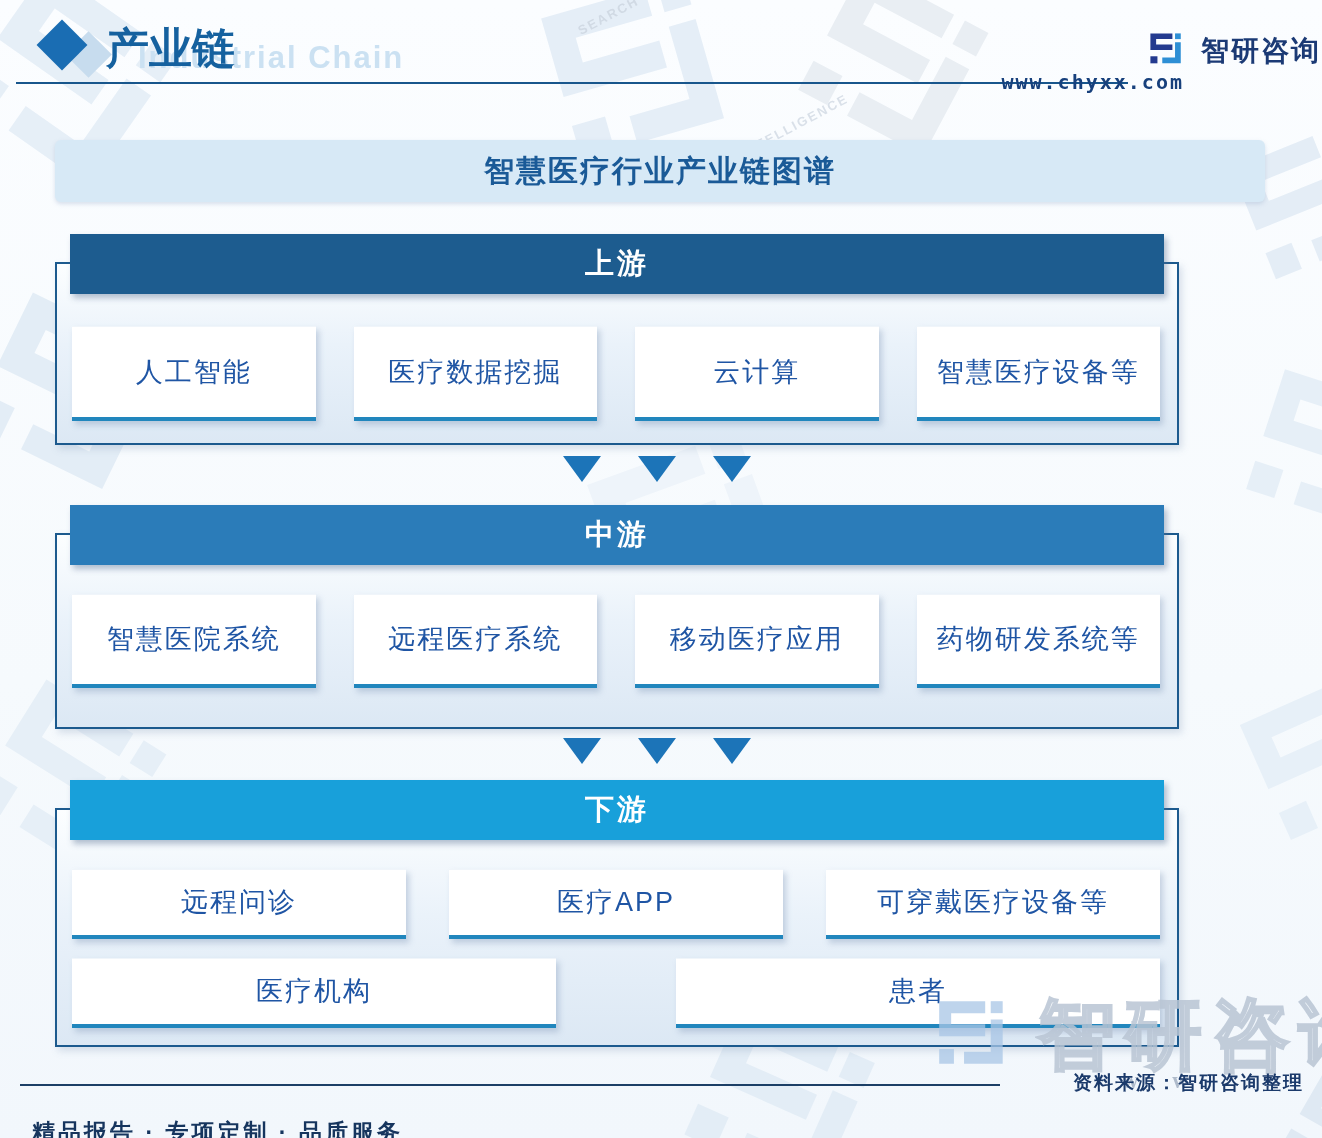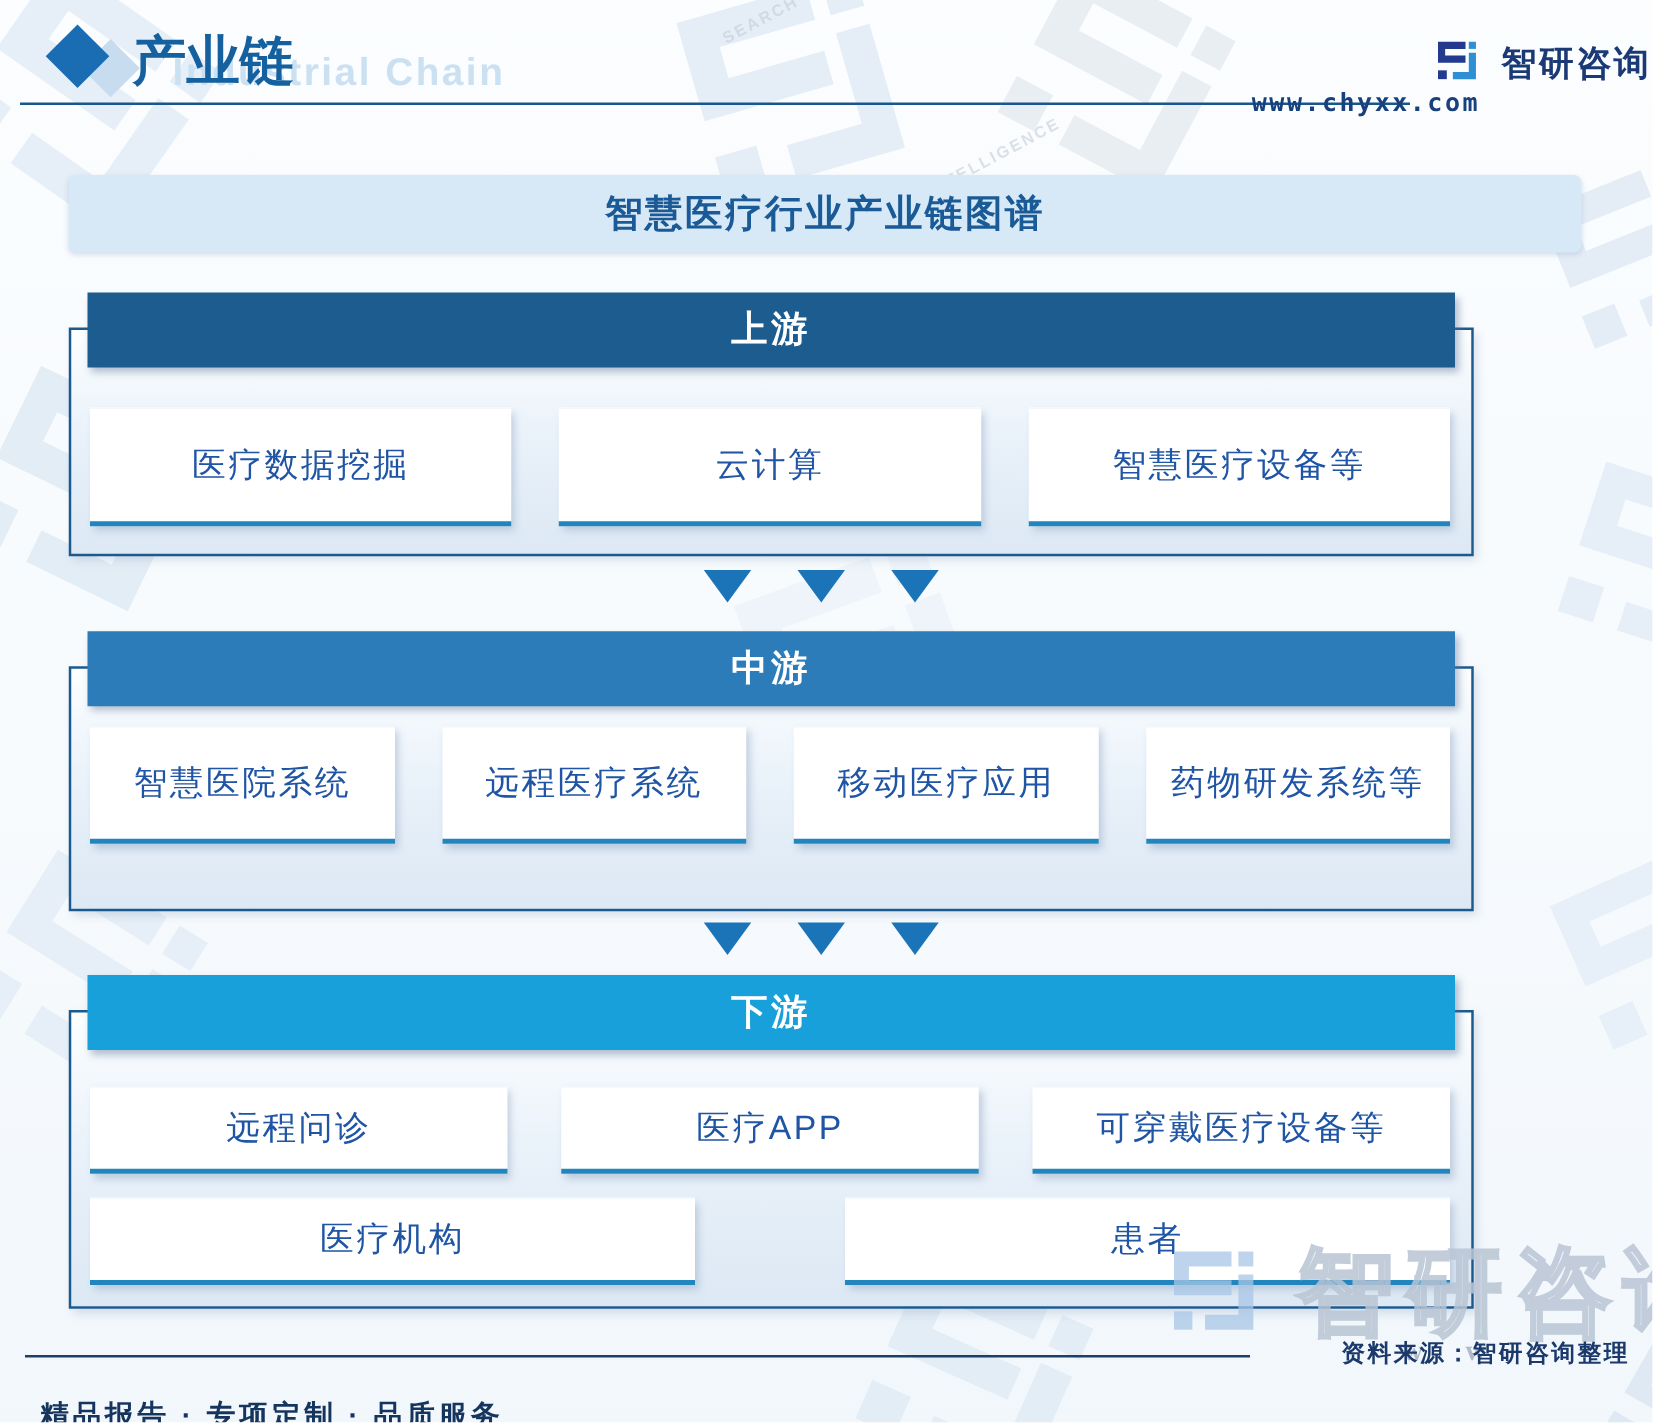--- a/index.html
+++ b/index.html
@@ -195,6 +195,9 @@
     </div>
     <div class="row">
       <div class="node">
+          <span>人工智能</span>
+        </div>
+      <div class="node">
           <span>医疗数据挖掘</span>
         </div>
       <div class="node">

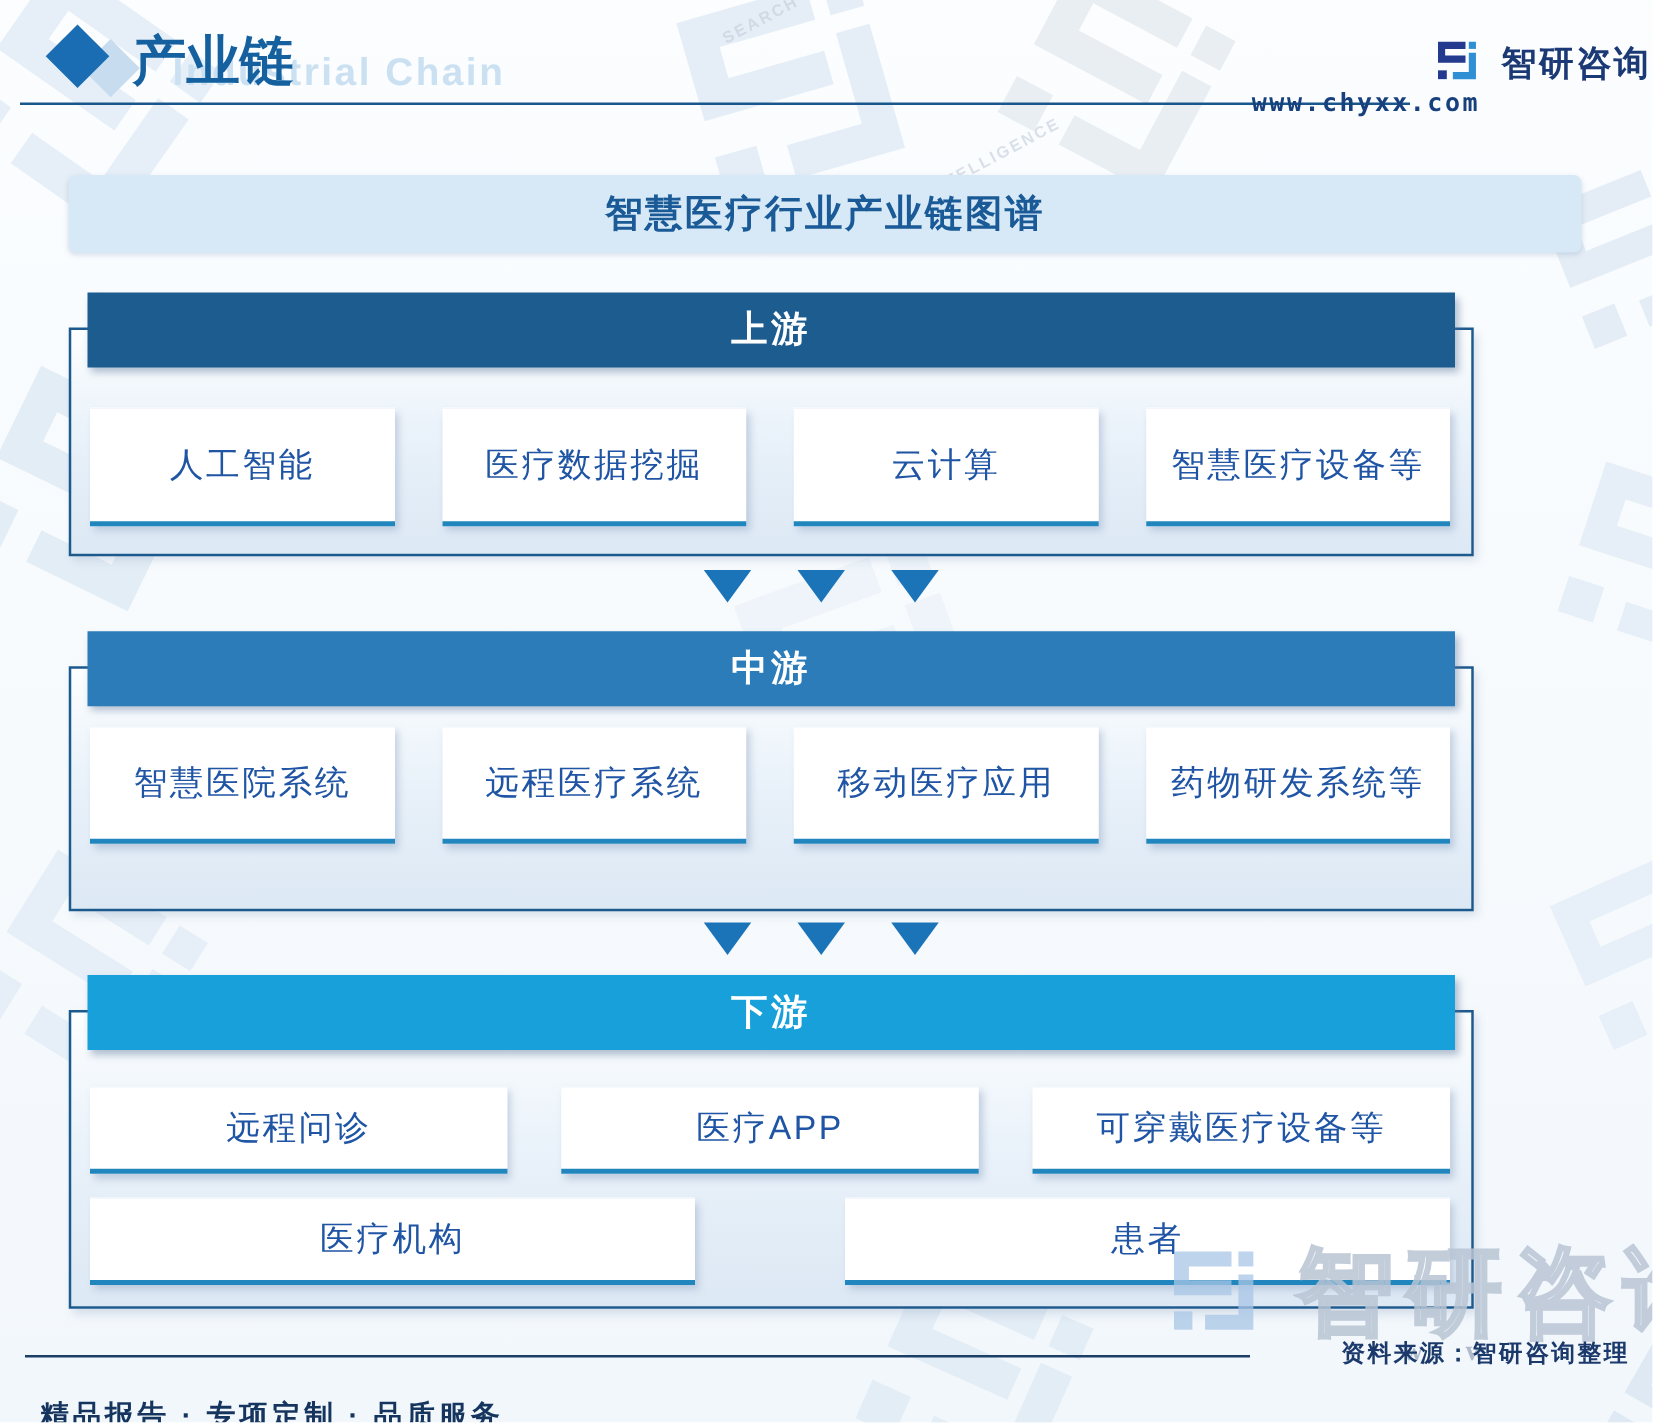--- a/index.html
+++ b/index.html
@@ -66,7 +66,7 @@
 
   .row { position:absolute; left:15px; right:17px; display:flex; }
   .band-up  .row  { top:62px;  height:95px; gap:38px; }
-  .band-mid .row  { top:46px;  height:94px; gap:38px; }
+  .band-mid .row  { top:59px;  height:94px; gap:38px; }
   .band-down .row1 { top:59px;  height:70px; gap:43px; }
   .band-down .row2 { top:148px; height:70px; gap:120px;justify-content:flex-end; }
   .node { flex:1; background:#ffffff; border-bottom:4px solid #2186bd;

